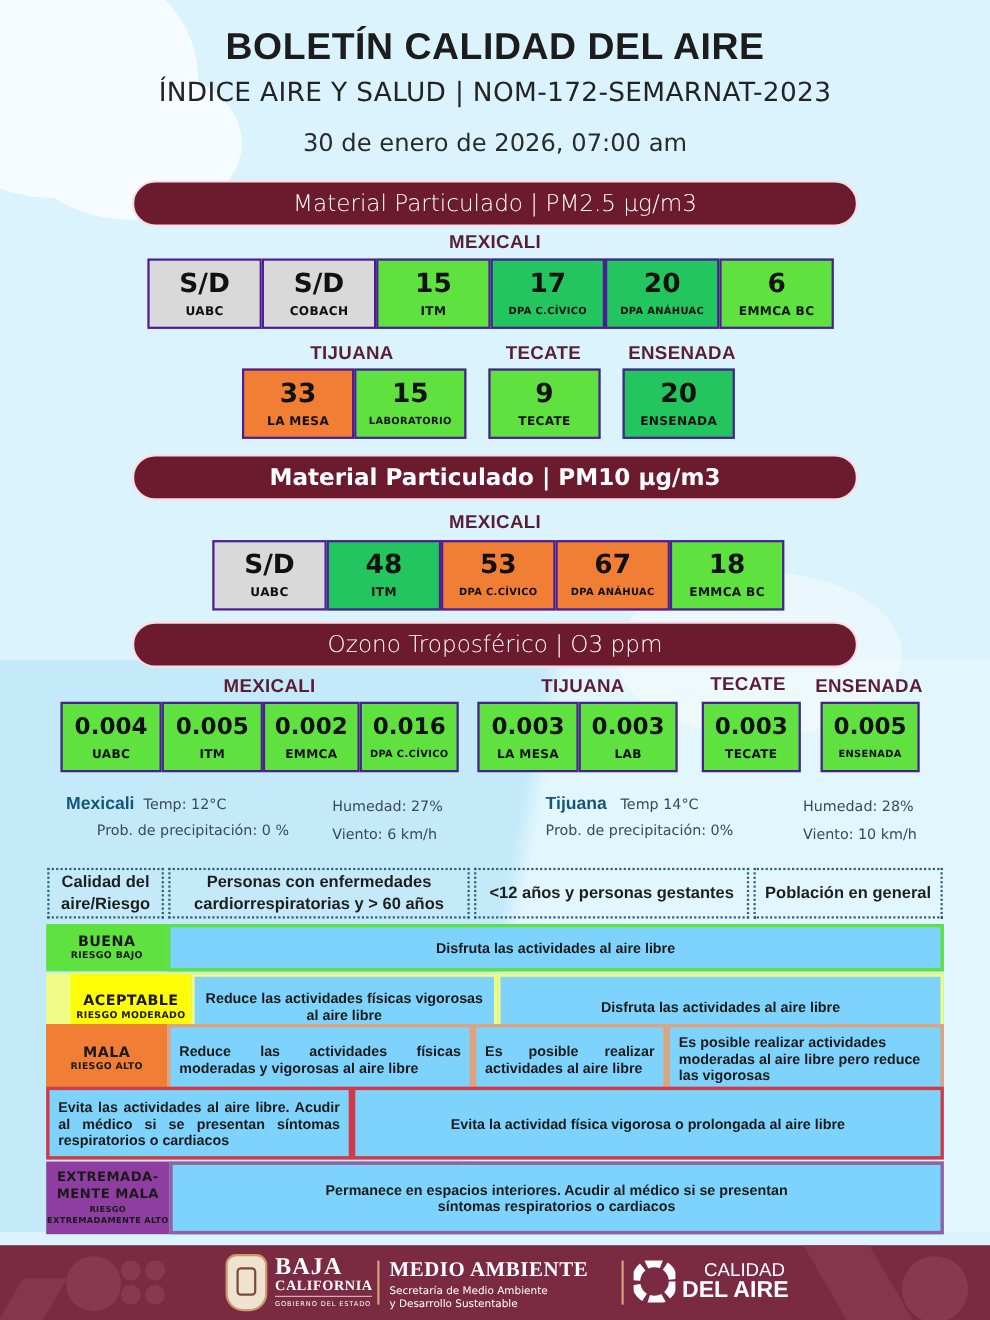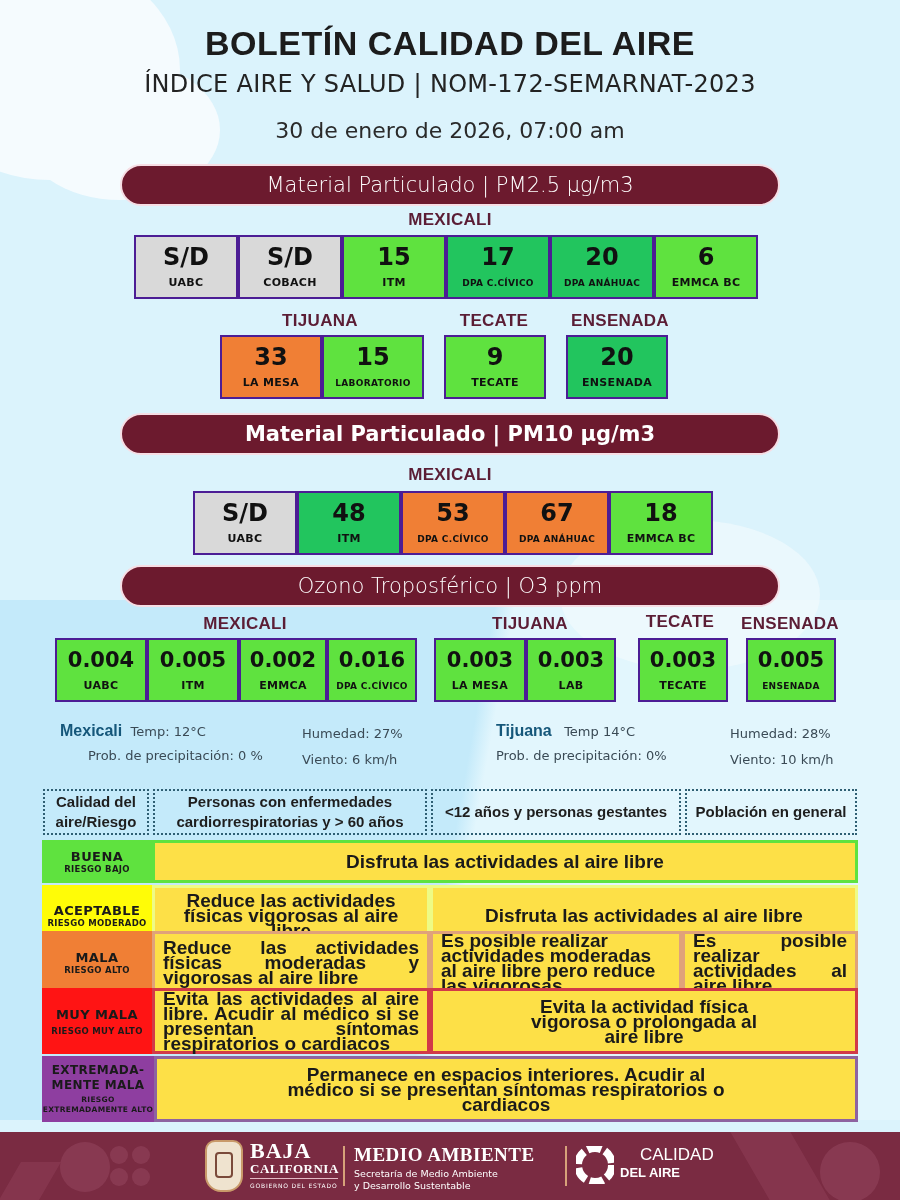--- a/index.html
+++ b/index.html
@@ -73,8 +73,8 @@
   .lvl .nm { font-size: 13px; line-height: 15px; letter-spacing: .4px; }
   .lvl .rk { font-size: 8.5px; line-height: 10px; letter-spacing: .3px; }
   .box {
-    background: #fde047; border: 3px solid; display: flex; align-items: center;
-    font-family: "Liberation Sans", sans-serif; font-weight: 700; font-size: 19px; line-height: 15px; color: #1a1a1a;
+    background: #7dd3fc; border: 3px solid; display: flex; align-items: center;
+    font-family: "Liberation Sans", sans-serif; font-weight: 700; font-size: 13px; line-height: 15px; color: #1a1a1a;
     padding: 2px 8px;
   }
   .box.center { justify-content: center; text-align: center; }

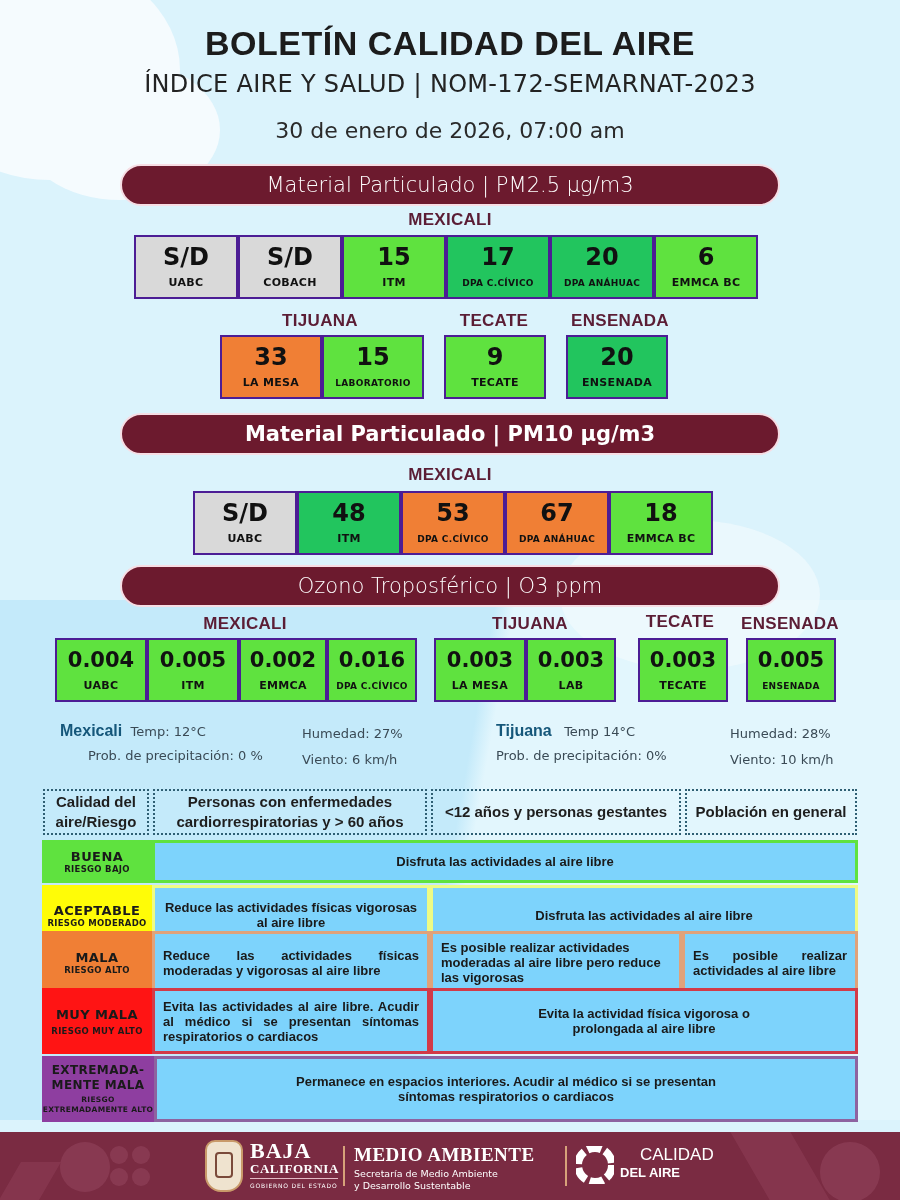--- a/index.html
+++ b/index.html
@@ -264,7 +264,7 @@
     <div class="box center" style="flex:1;border-color:#5fe23f;">Disfruta las actividades al aire libre</div>
   </div>
 
-  <div class="trow" style="top:885px;height:60px;background:#eefb85;">
+  <div class="trow" style="top:885px;height:60px;background:#eefb85;padding-left:22px;">
     <div class="lvl" style="background:#fffc07;">
       <span class="nm">ACEPTABLE</span>
       <span class="rk">RIESGO MODERADO</span>

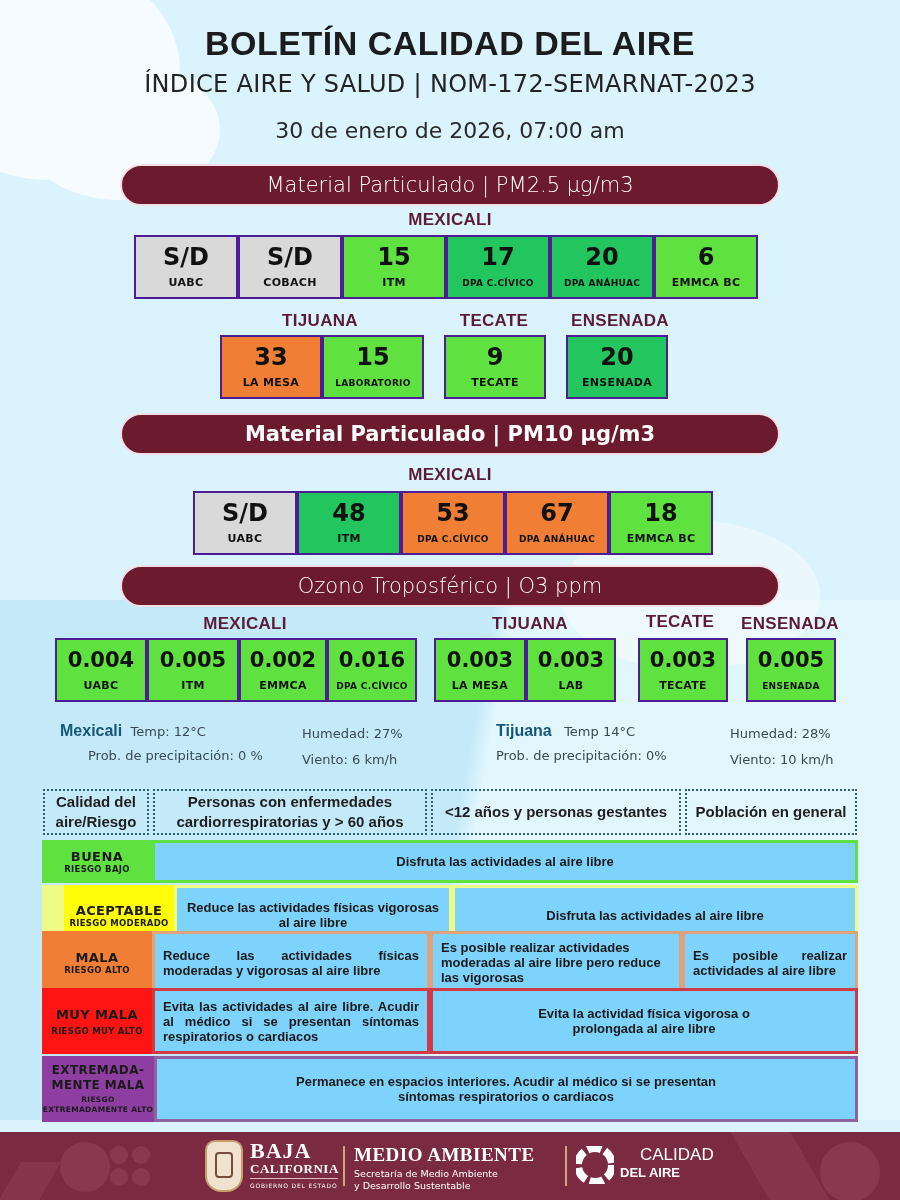--- a/index.html
+++ b/index.html
@@ -279,8 +279,8 @@
       <span class="rk">RIESGO ALTO</span>
     </div>
     <div class="box just" style="width:278px;border-color:#e0a27a;">Reduce las actividades físicas moderadas y vigorosas al aire libre</div>
+    <div class="box just" style="flex:1;border-color:#e0a27a;">Es posible realizar actividades al aire libre</div>
     <div class="box" style="width:252px;border-color:#e0a27a;">Es posible realizar actividades moderadas al aire libre pero reduce las vigorosas</div>
-    <div class="box just" style="flex:1;border-color:#e0a27a;">Es posible realizar actividades al aire libre</div>
   </div>
 
   <div class="trow" style="top:988px;height:66px;background:#e03040;">

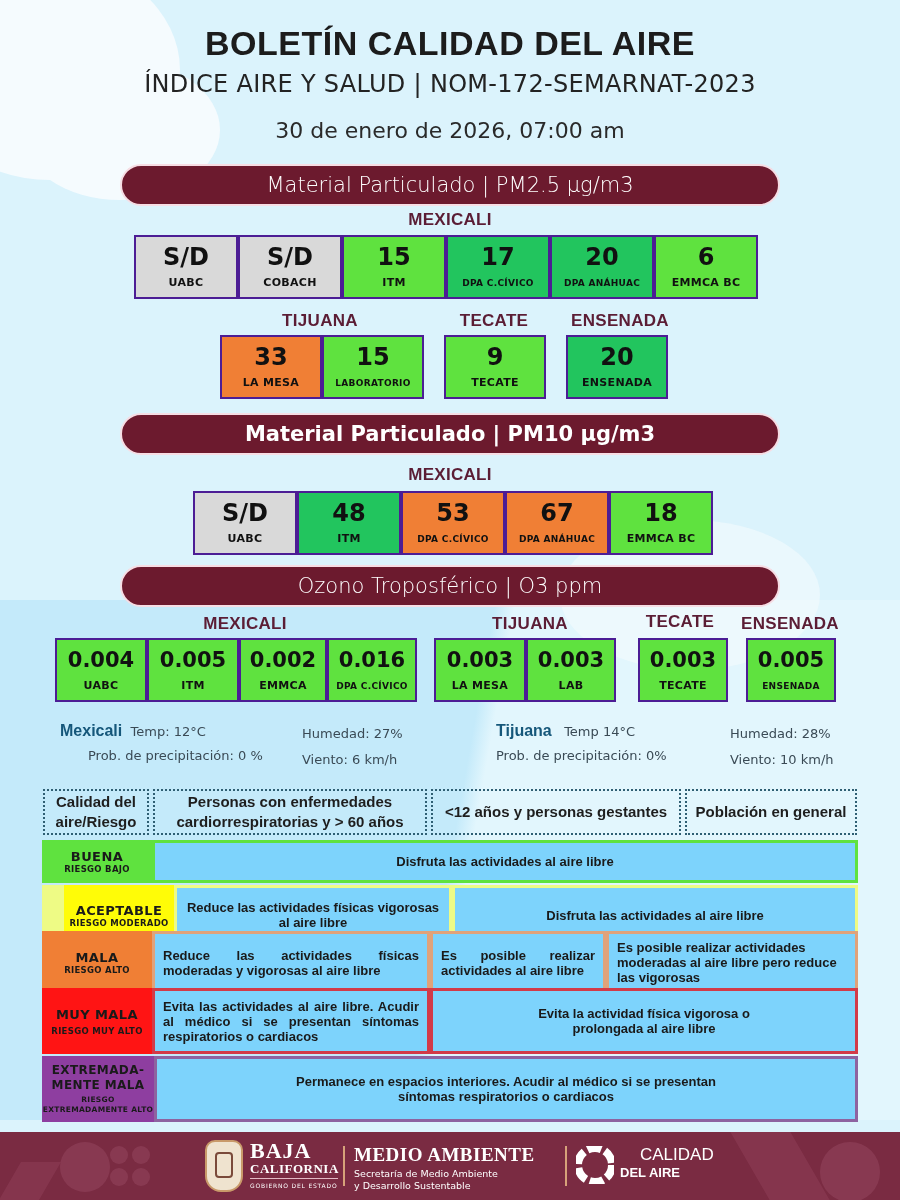--- a/index.html
+++ b/index.html
@@ -284,10 +284,6 @@
   </div>
 
   <div class="trow" style="top:988px;height:66px;background:#e03040;">
-    <div class="lvl" style="background:#ff1414;">
-      <span class="nm">MUY MALA</span>
-      <span class="rk" style="margin-top:4px">RIESGO MUY ALTO</span>
-    </div>
     <div class="box just" style="width:278px;border-color:#d23a48;">Evita las actividades al aire libre. Acudir al médico si se presentan síntomas respiratorios o cardiacos</div>
     <div class="box center" style="flex:1;border-color:#d23a48;padding:0 80px;">Evita la actividad física vigorosa o prolongada al aire libre</div>
   </div>

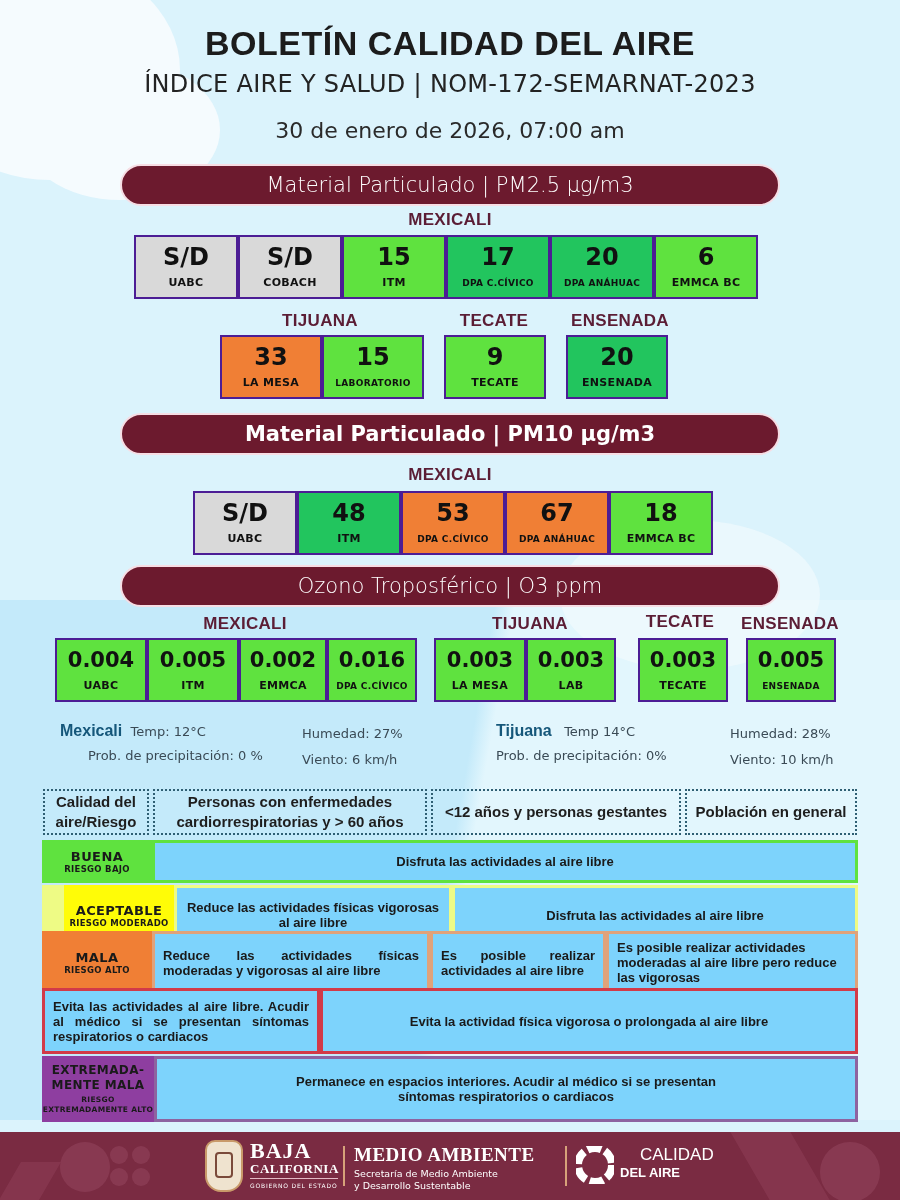--- a/index.html
+++ b/index.html
@@ -327,7 +327,7 @@
       <circle cx="19" cy="19" r="7" fill="#7a2b42"></circle>
     </svg>
     <div class="f-text" style="left:640px;top:14px;font-family:'Liberation Sans',sans-serif;font-size:17px;line-height:18px;">CALIDAD</div>
-    <div class="f-text" style="left:620px;top:32px;font-family:'Liberation Sans',sans-serif;font-weight:700;font-size:13px;line-height:18px;">DEL AIRE</div>
+    <div class="f-text" style="left:620px;top:32px;font-family:'Liberation Sans',sans-serif;font-weight:700;font-size:21px;line-height:18px;">DEL AIRE</div>
   </div>
 </div>
 

